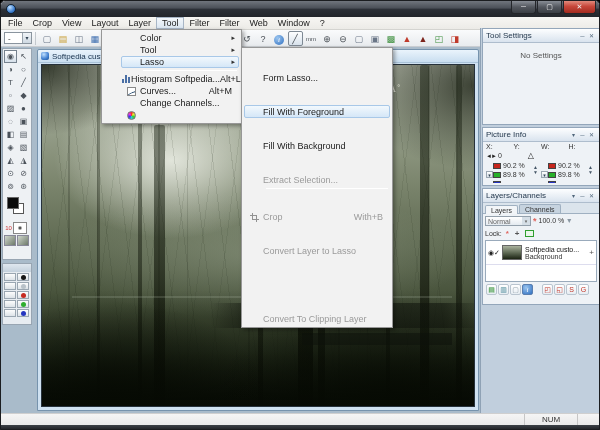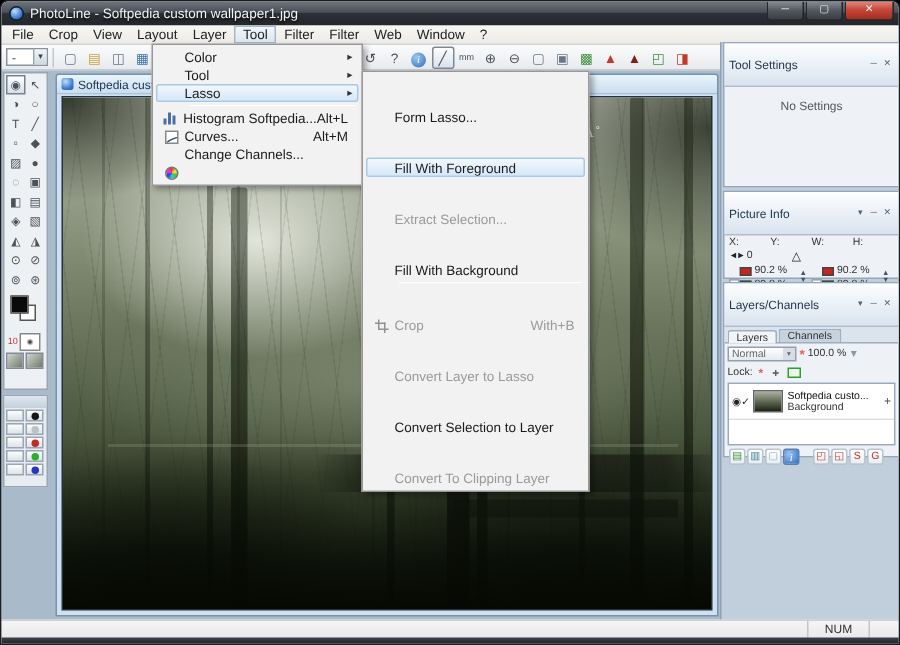--- a/index.html
+++ b/index.html
@@ -194,7 +194,6 @@
 
   <div class="titlebar">
     <div class="app-icon"></div>
-    <div class="title-text">PhotoLine - Softpedia custom wallpaper1.jpg</div>
     <div class="winbtns">
       <div class="winbtn">─</div>
       <div class="winbtn">▢</div>

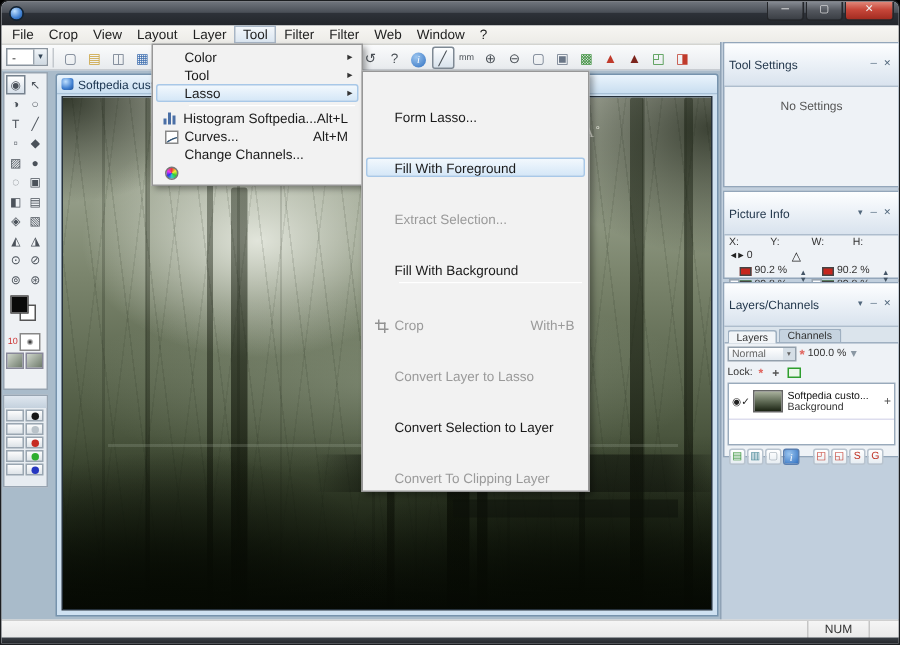--- a/index.html
+++ b/index.html
@@ -164,7 +164,7 @@
 
   
   .dropdown { position:absolute; background:#f2f2f2; border:1px solid #979797; box-shadow:2px 2px 4px rgba(0,0,0,.35); z-index:20; padding:2px 0; }
-  .dd-tool { left:100px; top:28px; width:141px; }
+  .dd-tool { left:100px; top:28px; width:141px;padding-left:17px; }
   .dd-lasso { left:240px; top:46px; width:152px; }
   .mi { position:relative; height:12px; display:flex; align-items:center; margin:0 2px; border:1px solid transparent; border-radius:2px; }
   .dd-lasso .mi { height:13px;margin-top:21px; }

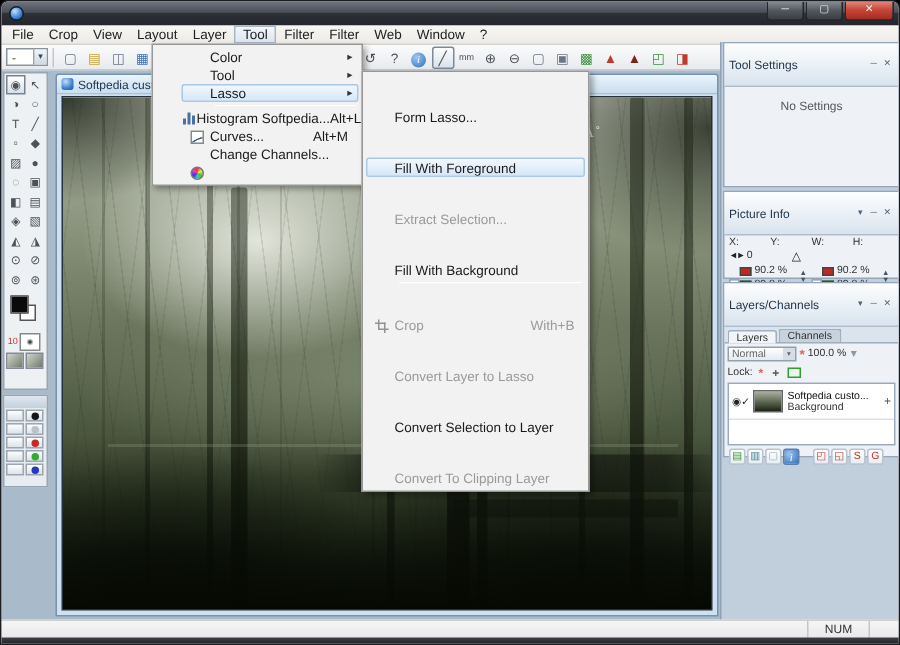--- a/index.html
+++ b/index.html
@@ -105,7 +105,7 @@
   
   .dock { position:absolute; left:479px; top:27px; width:121px; height:385px; background:#c1cfdd; border-left:1px solid #8fa2b5; }
   .panel { position:absolute; left:1px; width:118px; background:#eef2f6; border:1px solid #93a6ba; }
-  .panel-head { height:29px; background:linear-gradient(180deg,#fdfeff,#d9e3ee); border-bottom:1px solid #aebdcd; display:flex; align-items:center; padding:0 3px; }
+  .panel-head { height:14px; background:linear-gradient(180deg,#fdfeff,#d9e3ee); border-bottom:1px solid #aebdcd; display:flex; align-items:center; padding:0 3px; }
   .panel-title { font-size:8px; color:#24384d; flex:1; }
   .ph-btn { font-size:6px; color:#51677c; width:9px; text-align:center; line-height:10px; }
   .p-tools { top:0; height:97px; }

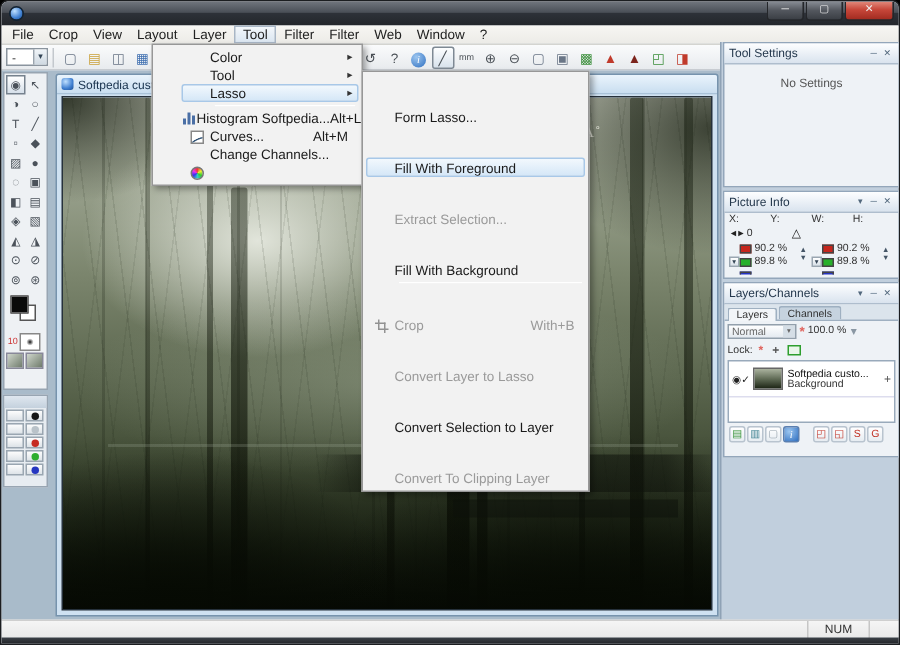--- a/index.html
+++ b/index.html
@@ -536,13 +536,13 @@
       <span class="gut"></span>
         <span class="lbl">Fill With Foreground</span>
     </div>
+    <div class="mi">
+      <span class="gut"></span>
+        <span class="lbl">Fill With Background</span>
+    </div>
     <div class="mi dis">
       <span class="gut"></span>
         <span class="lbl">Extract Selection...</span>
-    </div>
-    <div class="mi">
-      <span class="gut"></span>
-        <span class="lbl">Fill With Background</span>
     </div>
     <div class="mi-sep"></div>
     <div class="mi dis">

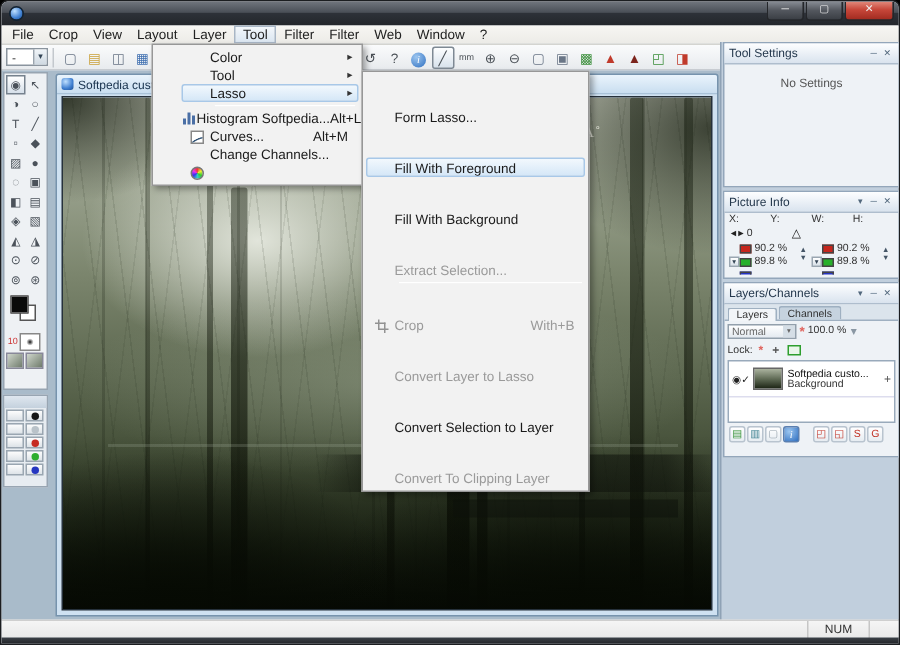--- a/index.html
+++ b/index.html
@@ -558,7 +558,6 @@
     </div>
     <div class="mi">
       <span class="gut"></span>
-        <span class="lbl">Convert Selection to Layer</span>
     </div>
     <div class="mi dis">
       <span class="gut"></span>

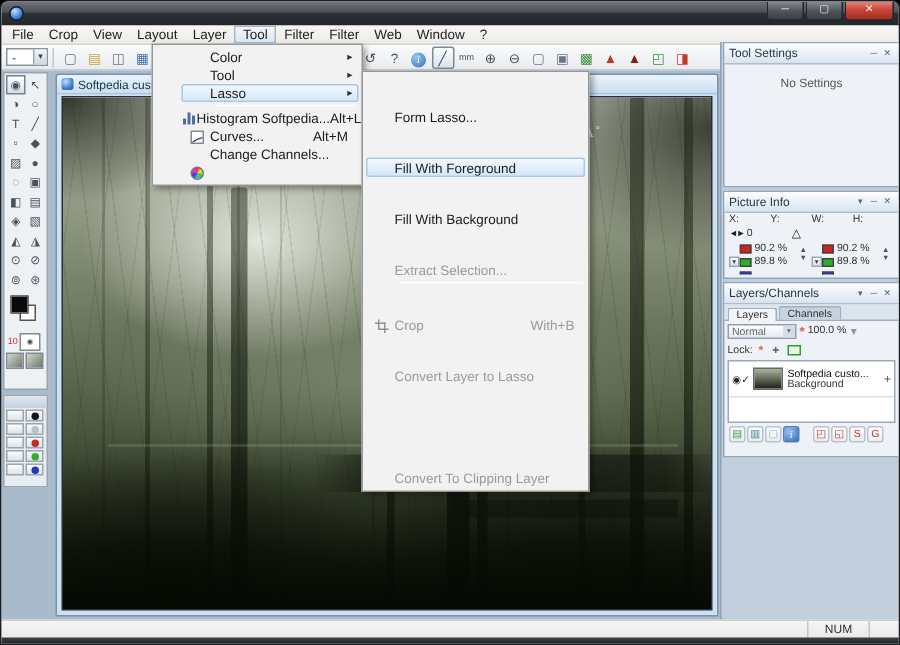--- a/index.html
+++ b/index.html
@@ -159,7 +159,7 @@
 
   
   .statusbar { position:absolute; left:0; top:412px; width:600px; height:12px; background:linear-gradient(180deg,#f5f5f5,#e9e9e9); border-top:1px solid #cfcfcf; font-size:8px; color:#333; }
-  .sb-num { position:absolute; left:537px; top:0; width:42px; height:12px; border-left:1px solid #c6c6c6; border-right:1px solid #c6c6c6; text-align:center; line-height:12px; }
+  .sb-num { position:absolute; left:523px; top:0; width:54px; height:12px; border-left:1px solid #c6c6c6; border-right:1px solid #c6c6c6; text-align:center; line-height:12px; }
   .bottomframe { position:absolute; left:0; top:424px; width:600px; height:6px; background:linear-gradient(180deg,#3c4147,#17191c); }
 
   

